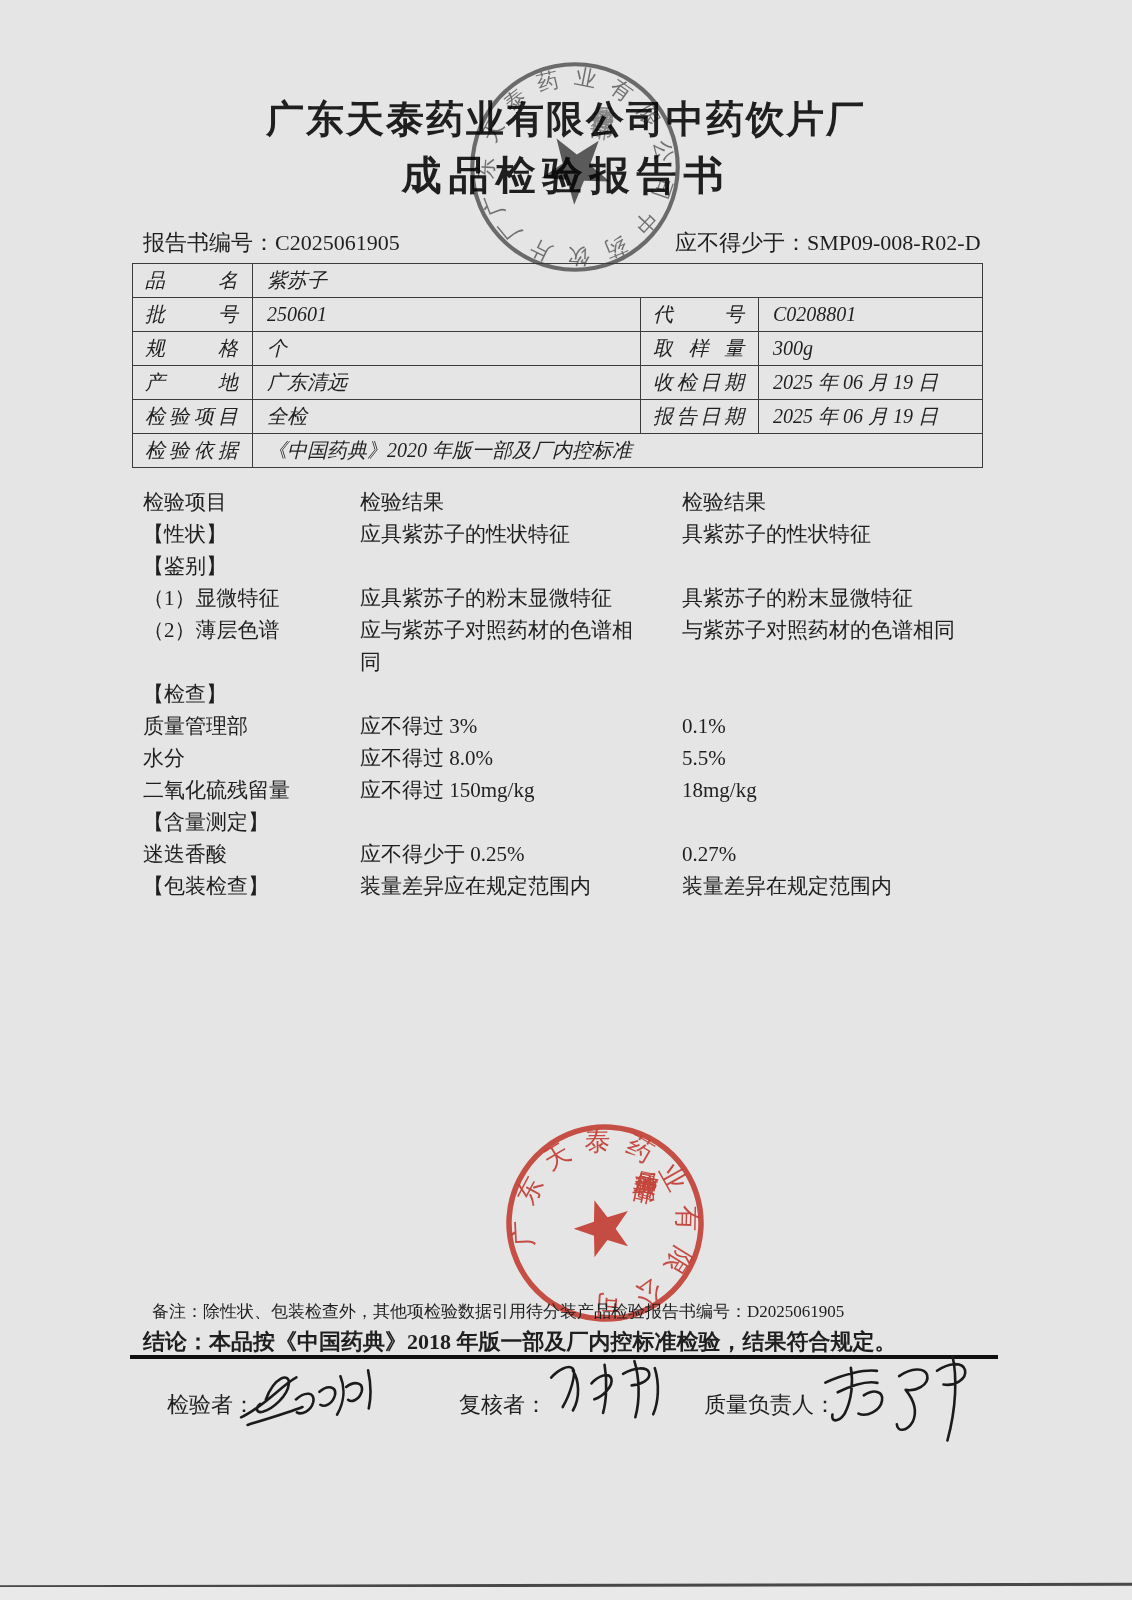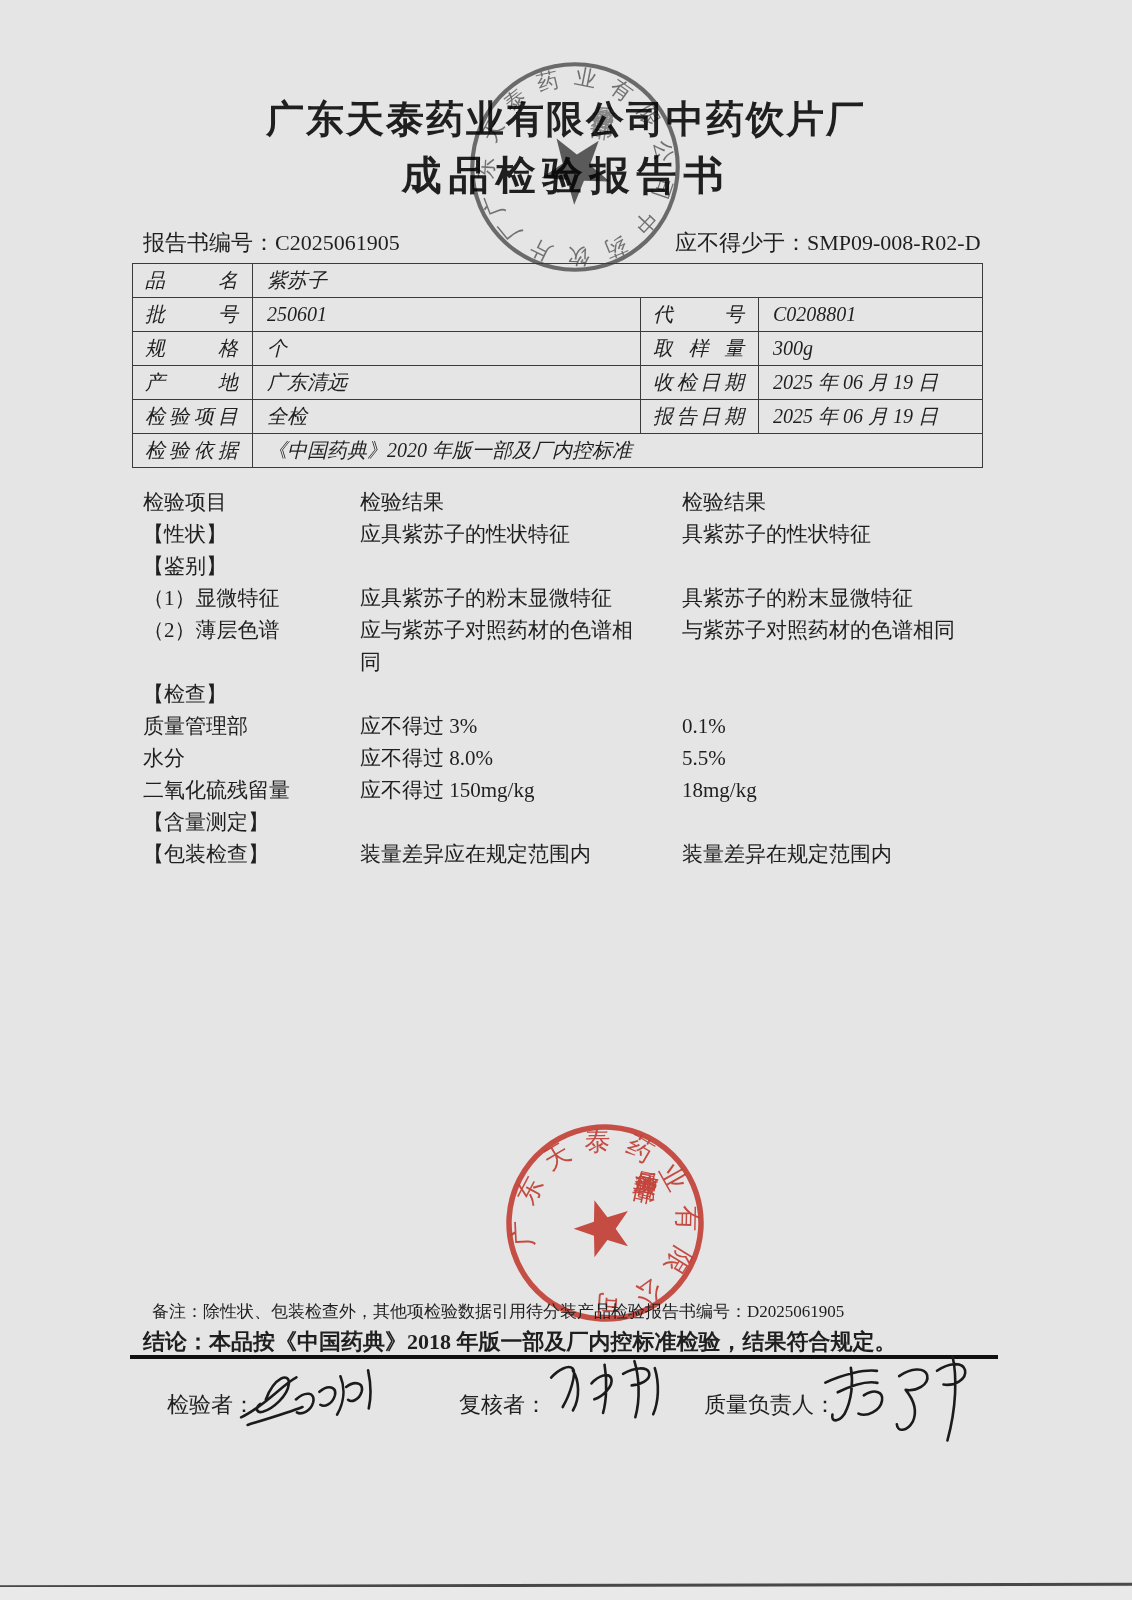--- a/index.html
+++ b/index.html
@@ -180,6 +180,11 @@
       <span class="c3"></span>
     </div>
     <div class="r-row">
+      <span class="c1">迷迭香酸</span>
+      <span class="c2">应不得少于 0.25%</span>
+      <span class="c3">0.27%</span>
+    </div>
+    <div class="r-row">
       <span class="c1">【包装检查】</span>
       <span class="c2">装量差异应在规定范围内</span>
       <span class="c3">装量差异在规定范围内</span>

